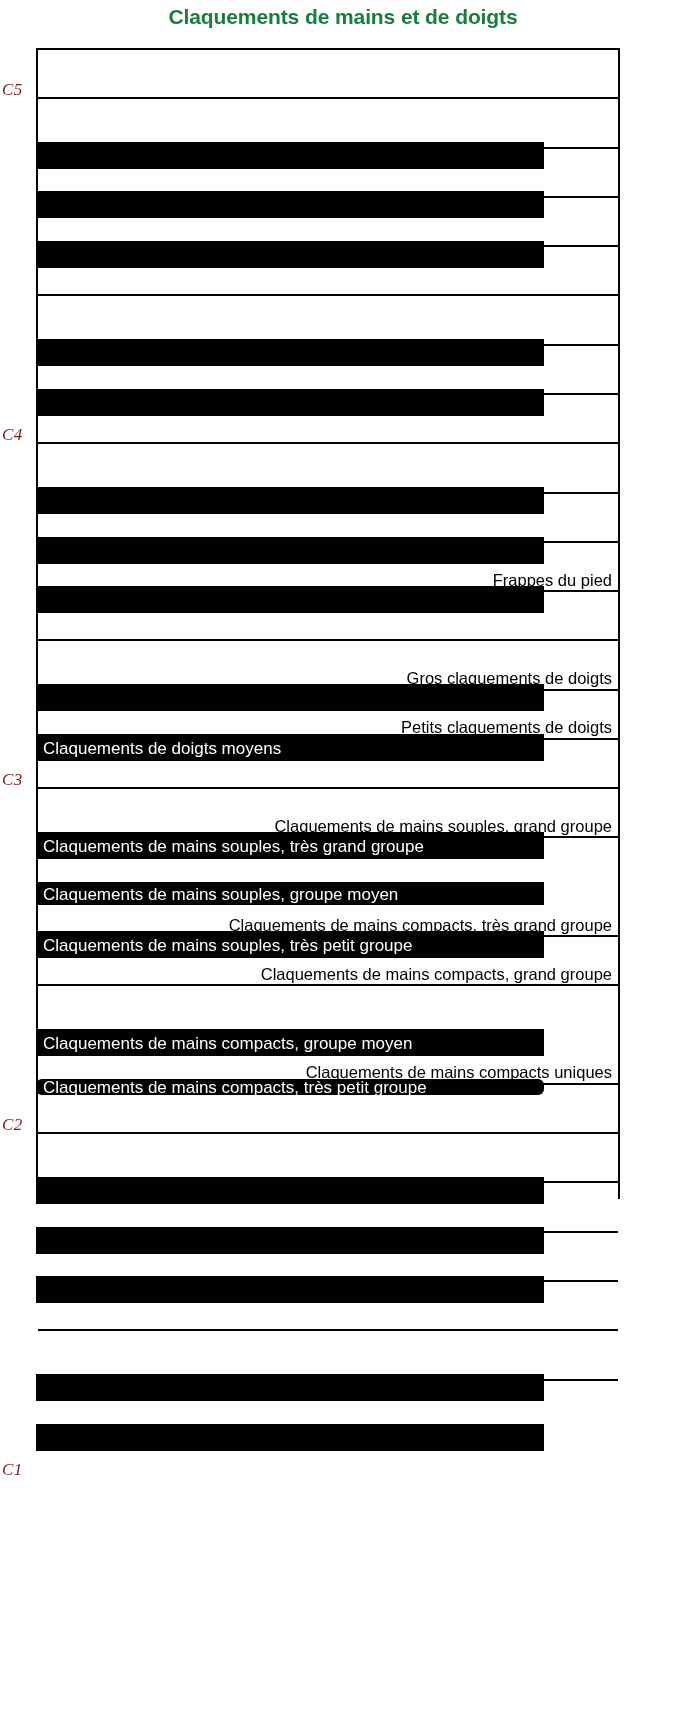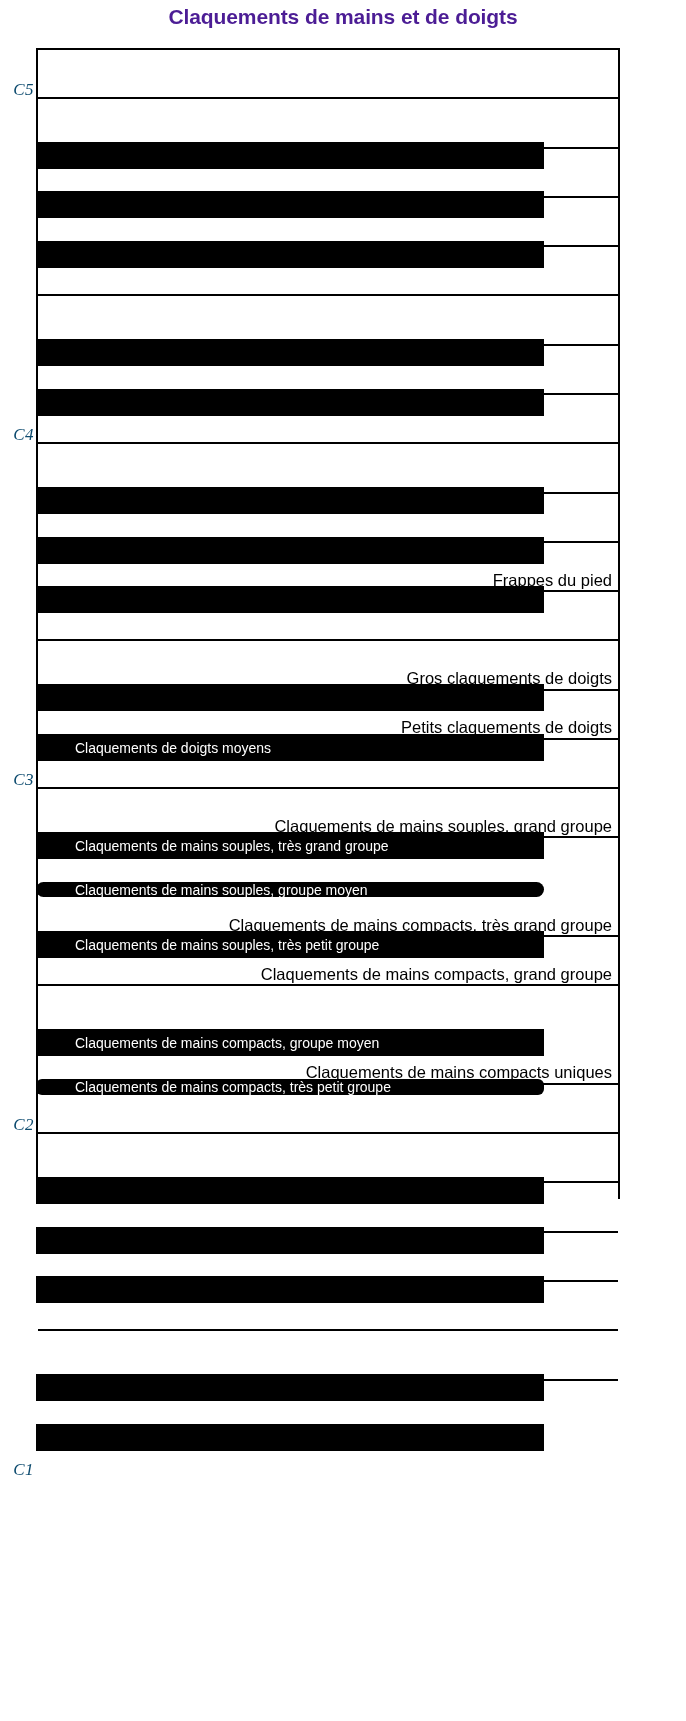--- a/index.html
+++ b/index.html
@@ -21,7 +21,7 @@
     text-align: center;
     font-size: 21px;
     font-weight: bold;
-    color: #4c1d95;
+    color: #15803d;
     letter-spacing: -0.1px;
   }
   #kbd-wrap {

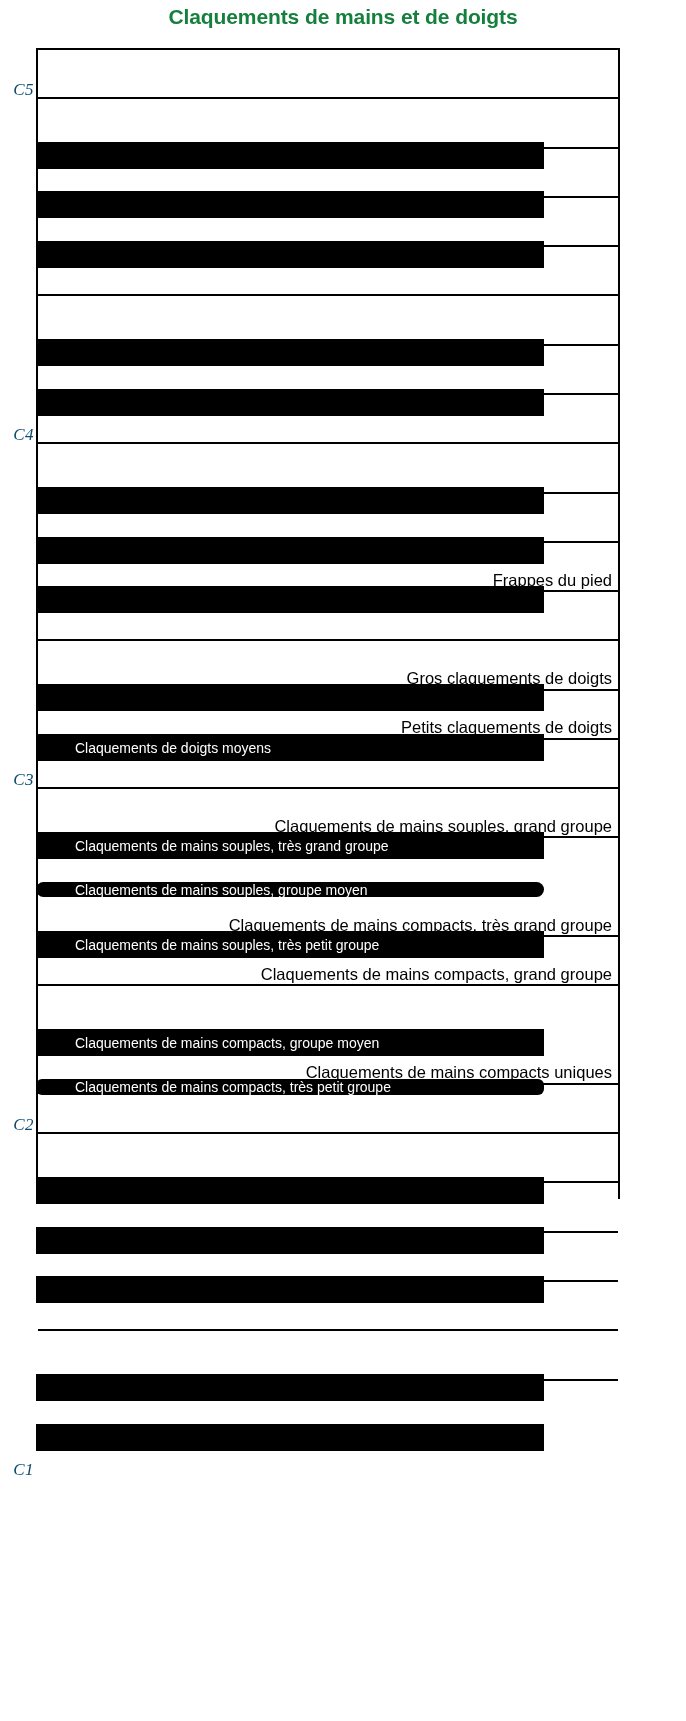--- a/index.html
+++ b/index.html
@@ -77,10 +77,10 @@
     position: absolute;
     left: 2px;
     width: 32px;
-    text-align: right;
+    text-align: left;
     font-size: 17px;
     font-style: italic;
-    color: #0c4a6e;
+    color: #7f1d1d;
     font-family: "Liberation Serif", serif;
     letter-spacing: 0.5px;
   }

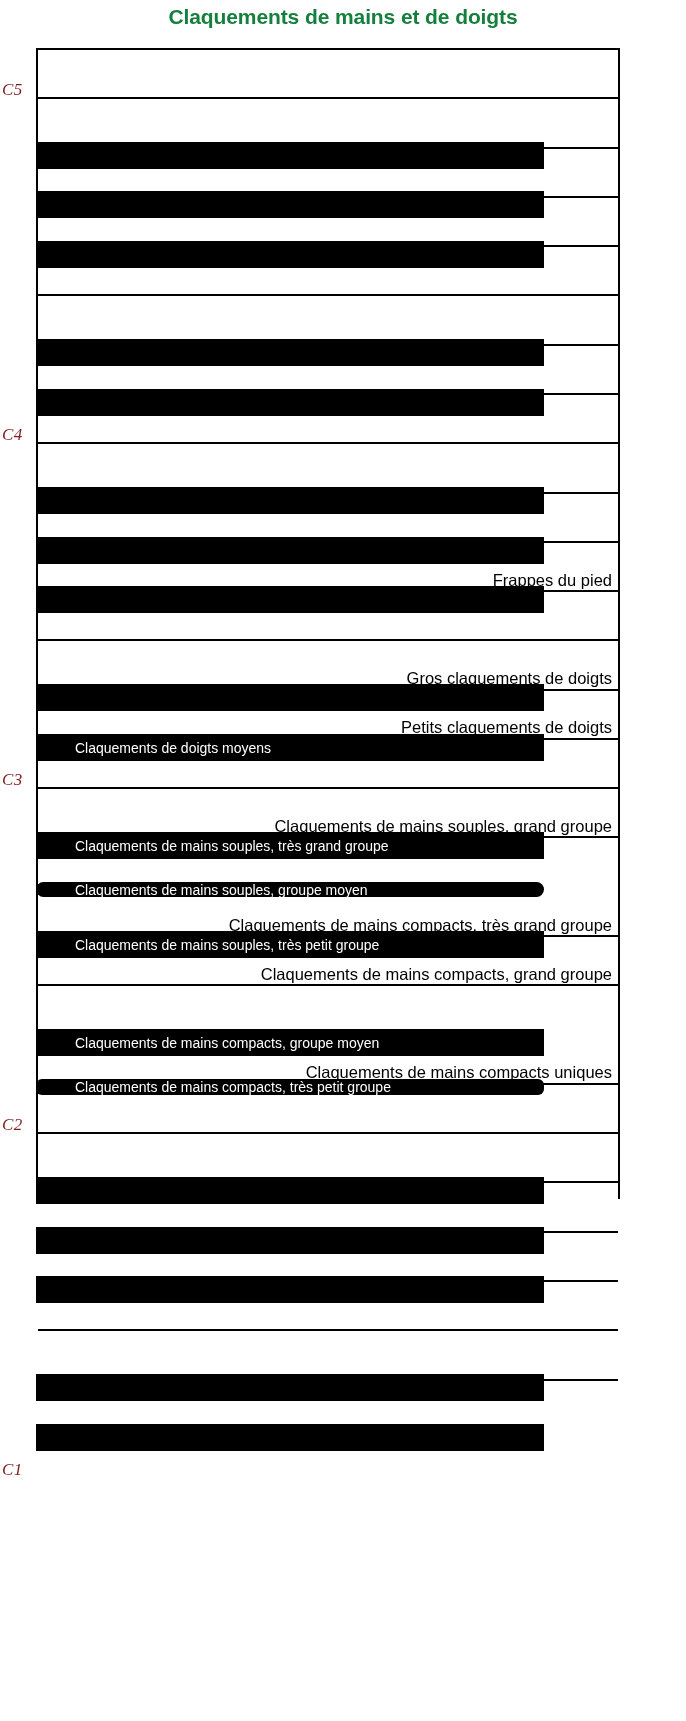--- a/index.html
+++ b/index.html
@@ -67,11 +67,10 @@
     left: 7px;
     top: 50%;
     transform: translateY(-50%);
-    font-size: 14px;
+    font-size: 17px;
     color: #fff;
     white-space: nowrap;
     line-height: 1;
-    margin-left: 32px;
   }
   .octave-mark {
     position: absolute;

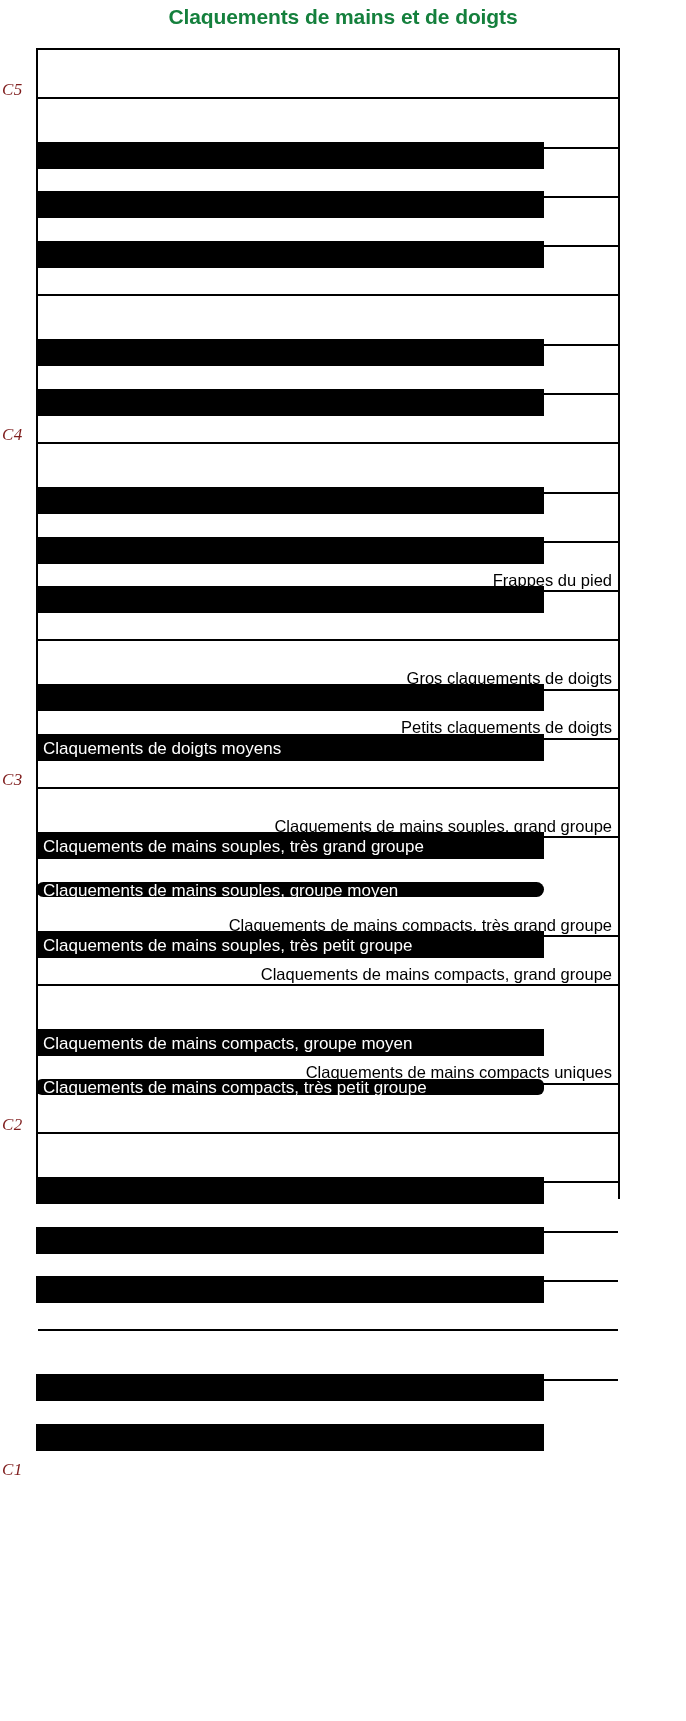--- a/index.html
+++ b/index.html
@@ -155,7 +155,7 @@
       <div class="bkey" style="top: 788px; height: 27px;">
         <span class="bkey-label">Claquements de mains souples, très grand groupe</span>
       </div>
-      <div class="bkey" style="top: 838px; height: 15px; border-radius: 9px;">
+      <div class="bkey" style="top: 838px; height: 23px;">
         <span class="bkey-label">Claquements de mains souples, groupe moyen</span>
       </div>
       <div class="bkey" style="top: 887px; height: 27px; padding-left: 8px;">

